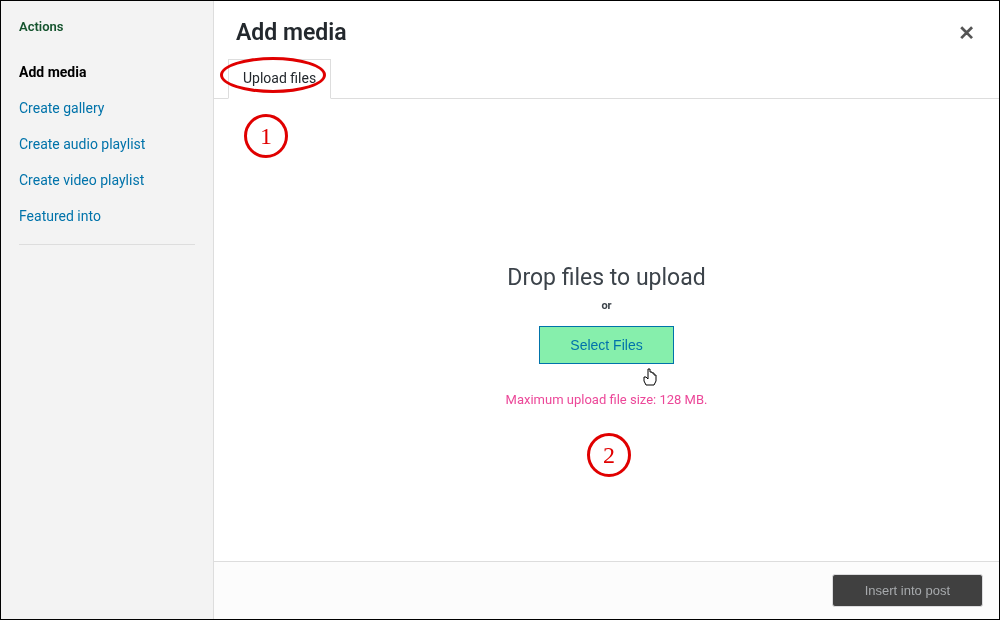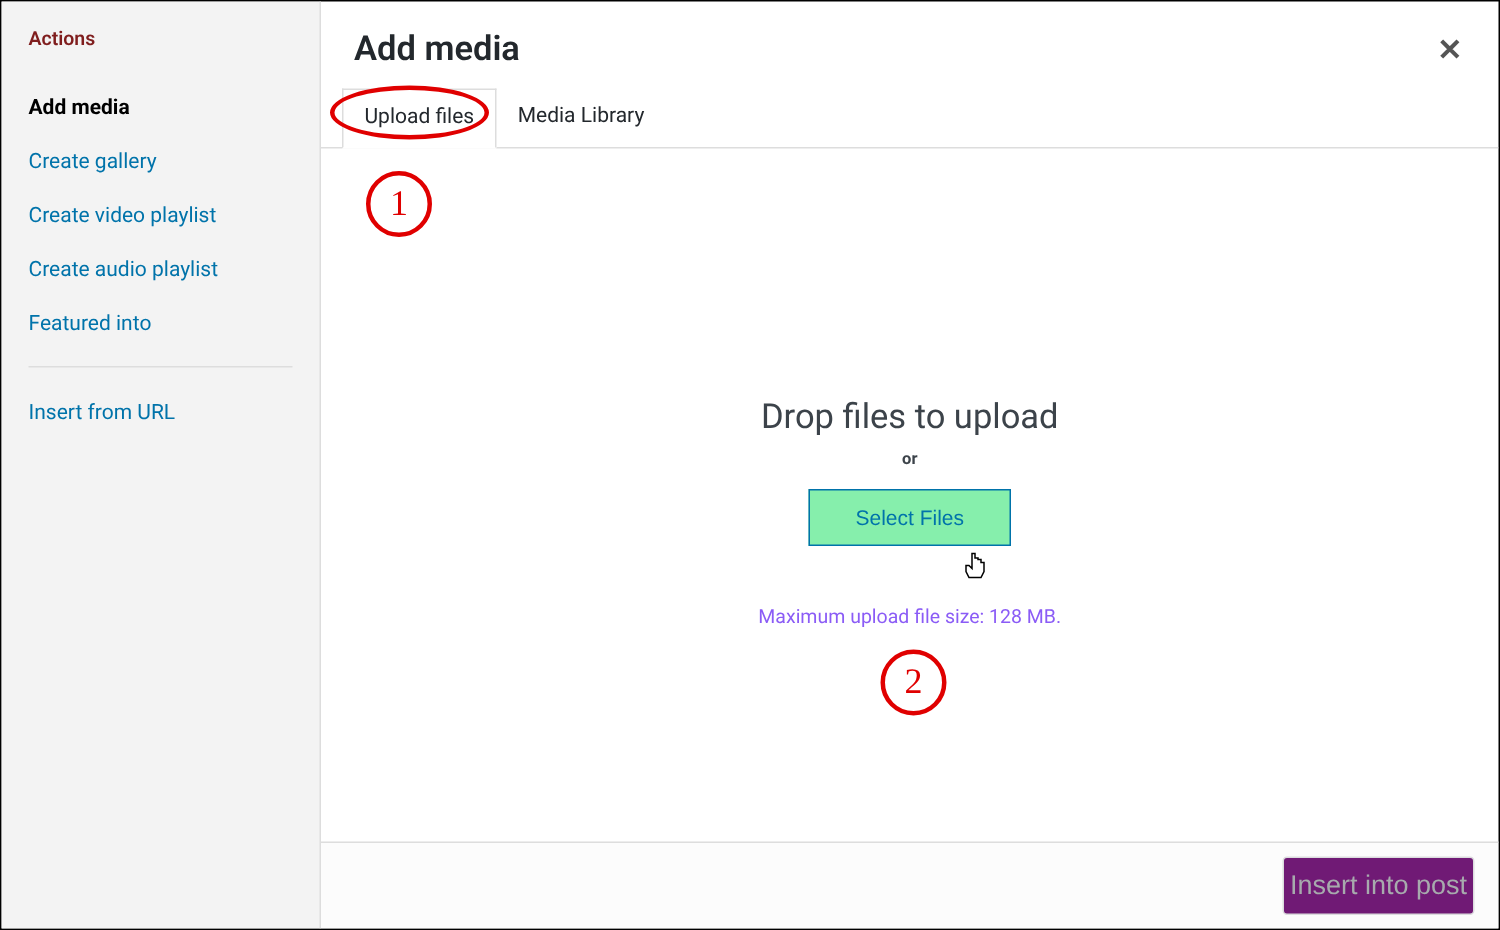--- a/index.html
+++ b/index.html
@@ -22,7 +22,7 @@
     .sidebar-title {
       font-size: 13px;
       font-weight: 600;
-      color: #7f1d1d;
+      color: #14532d;
       margin-bottom: 20px;
     }
     .sidebar-item {

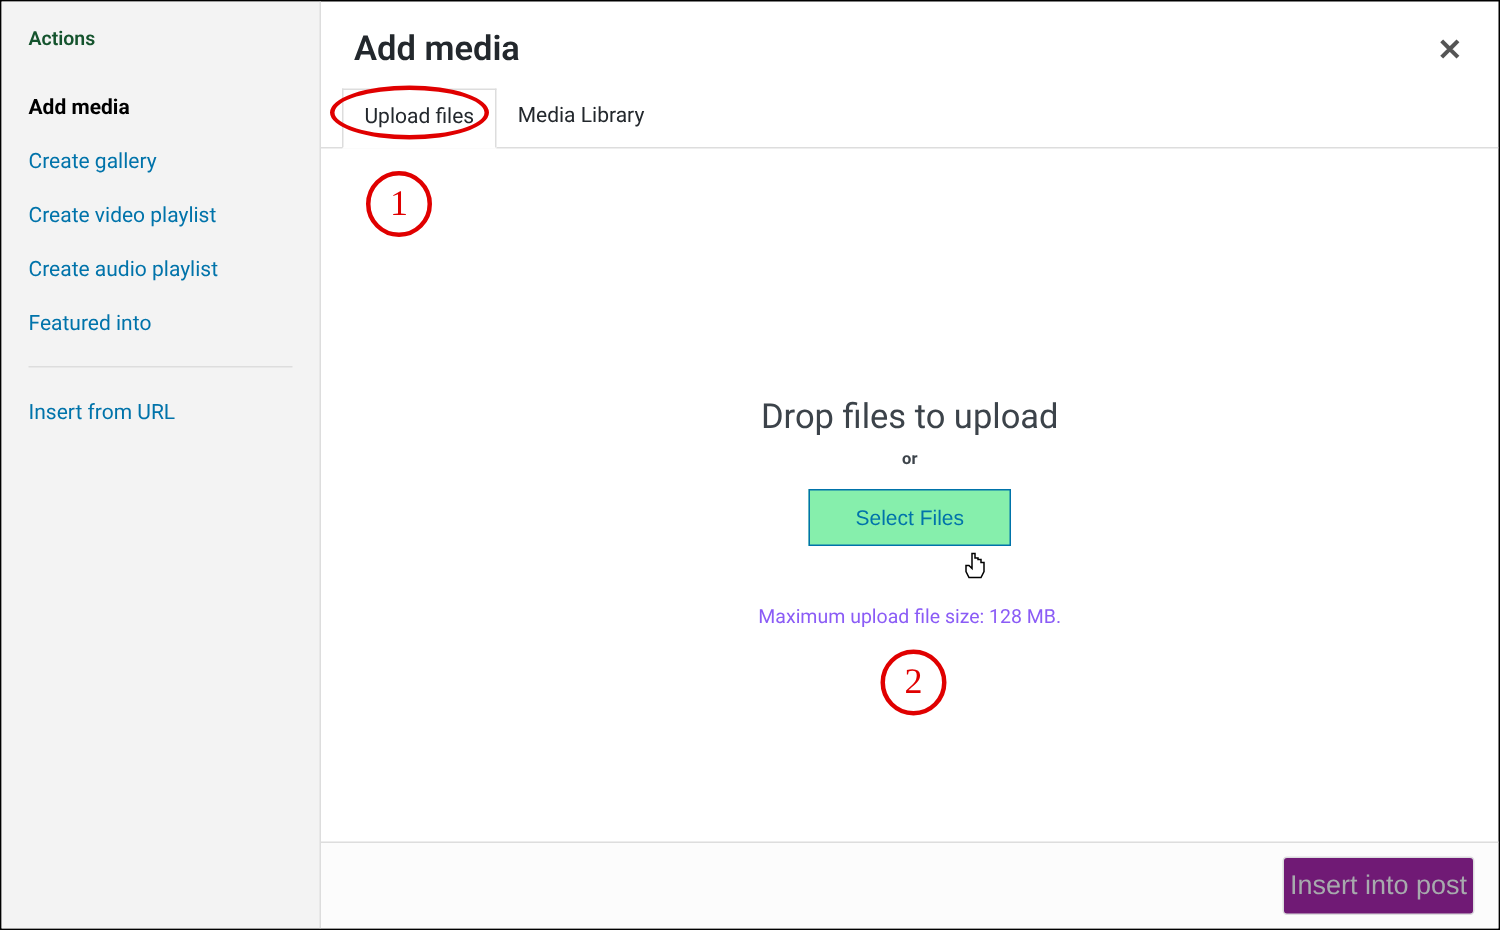--- a/index.html
+++ b/index.html
@@ -189,7 +189,6 @@
     </div>
     <div class="tabs">
       <div class="tab active"><span>Upload files</span></div>
-      <div class="tab"><span>Media Library</span></div>
     </div>
     <div class="content">
       <div class="drop-title">Drop files to upload</div>

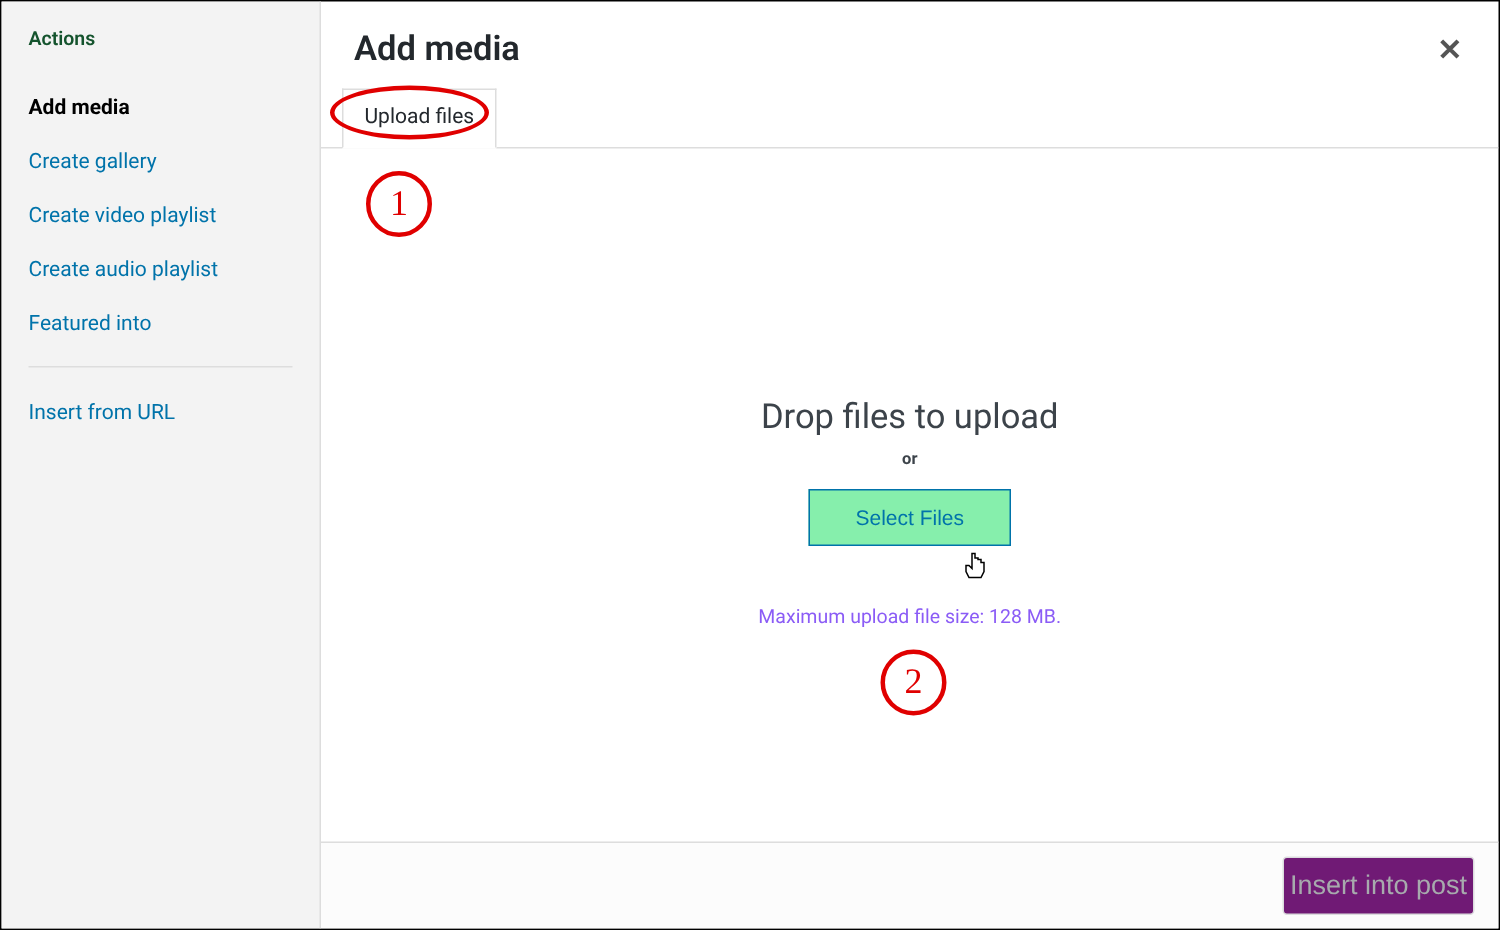--- a/index.html
+++ b/index.html
@@ -175,8 +175,8 @@
     <h2 class="sidebar-title">Actions</h2>
     <div class="sidebar-item active"><span>Add media</span></div>
     <div class="sidebar-item link"><span>Create gallery</span></div>
+    <div class="sidebar-item link"><span>Create audio playlist</span></div>
     <div class="sidebar-item link"><span>Create video playlist</span></div>
-    <div class="sidebar-item link"><span>Create audio playlist</span></div>
     <div class="sidebar-item link"><span>Featured into</span></div>
     <hr class="sidebar-divider">
     <div class="sidebar-item link"><span>Insert from URL</span></div>

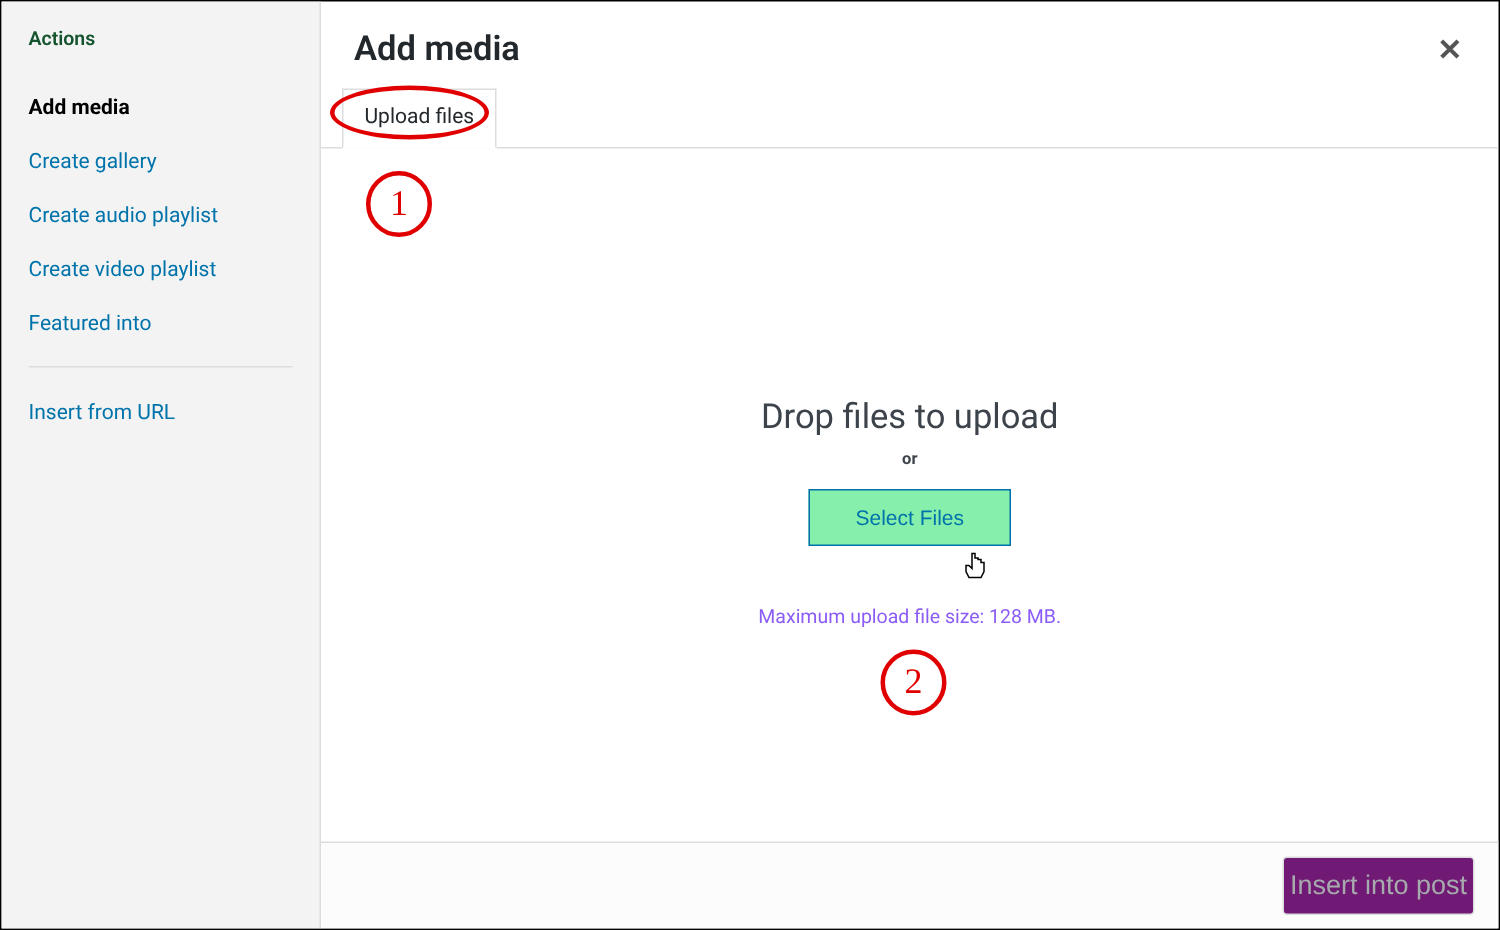--- a/index.html
+++ b/index.html
@@ -179,7 +179,6 @@
     <div class="sidebar-item link"><span>Create video playlist</span></div>
     <div class="sidebar-item link"><span>Featured into</span></div>
     <hr class="sidebar-divider">
-    <div class="sidebar-item link"><span>Insert from URL</span></div>
   </aside>
 
   <main class="main">

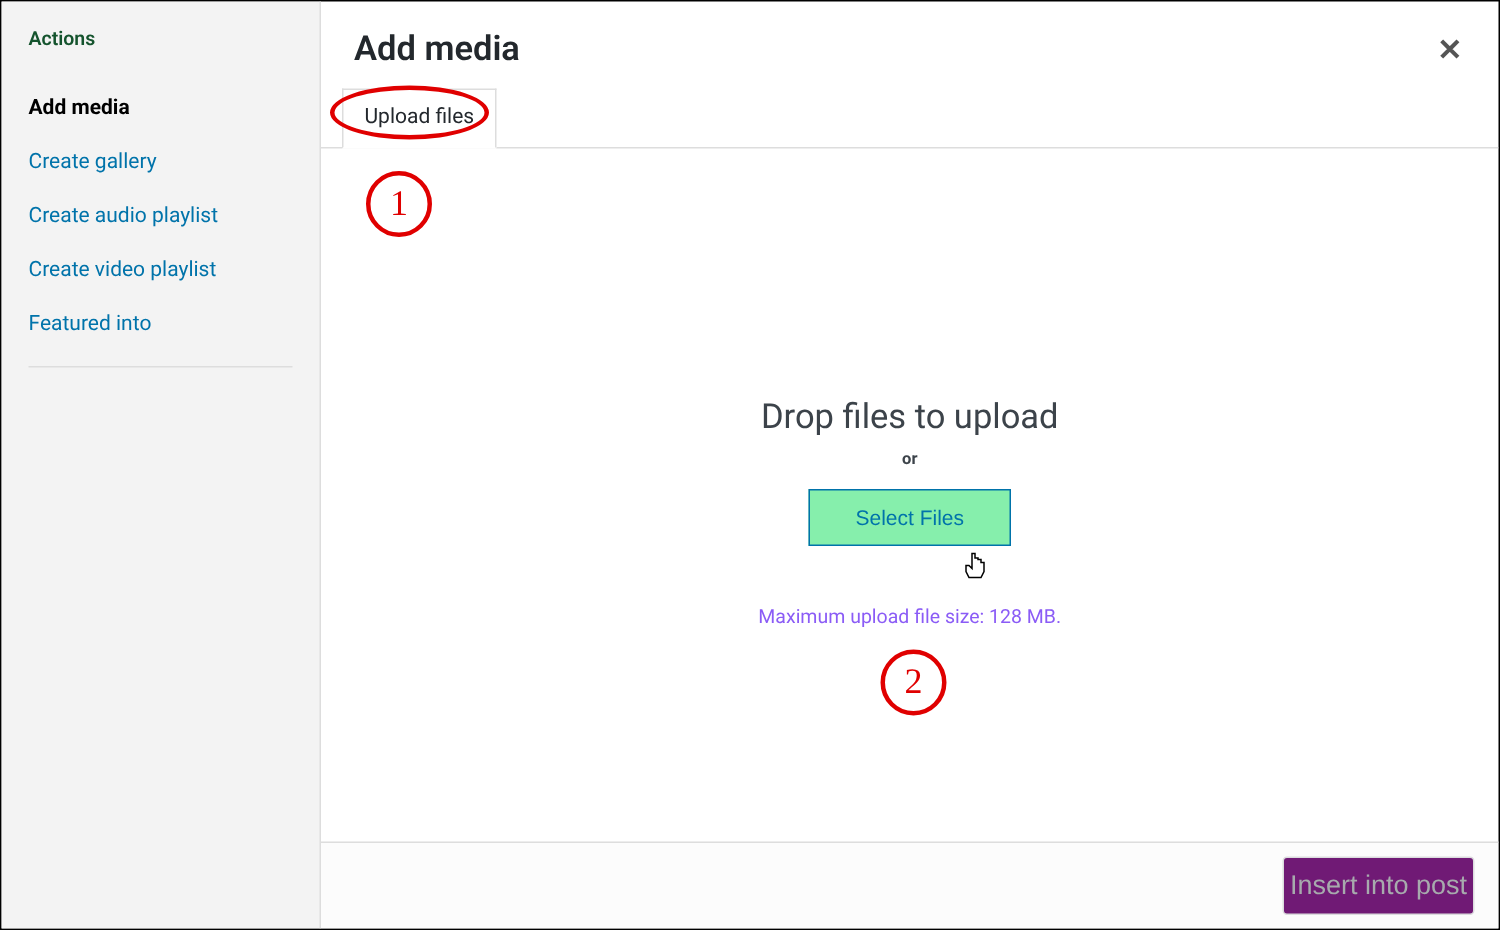--- a/index.html
+++ b/index.html
@@ -114,8 +114,8 @@
     }
     .max-text {
       font-size: 13px;
-      color: #8b5cf6;
-      margin-top: 40px;
+      color: #ec4899;
+      margin-top: 28px;
     }
     .footer {
       position: absolute;

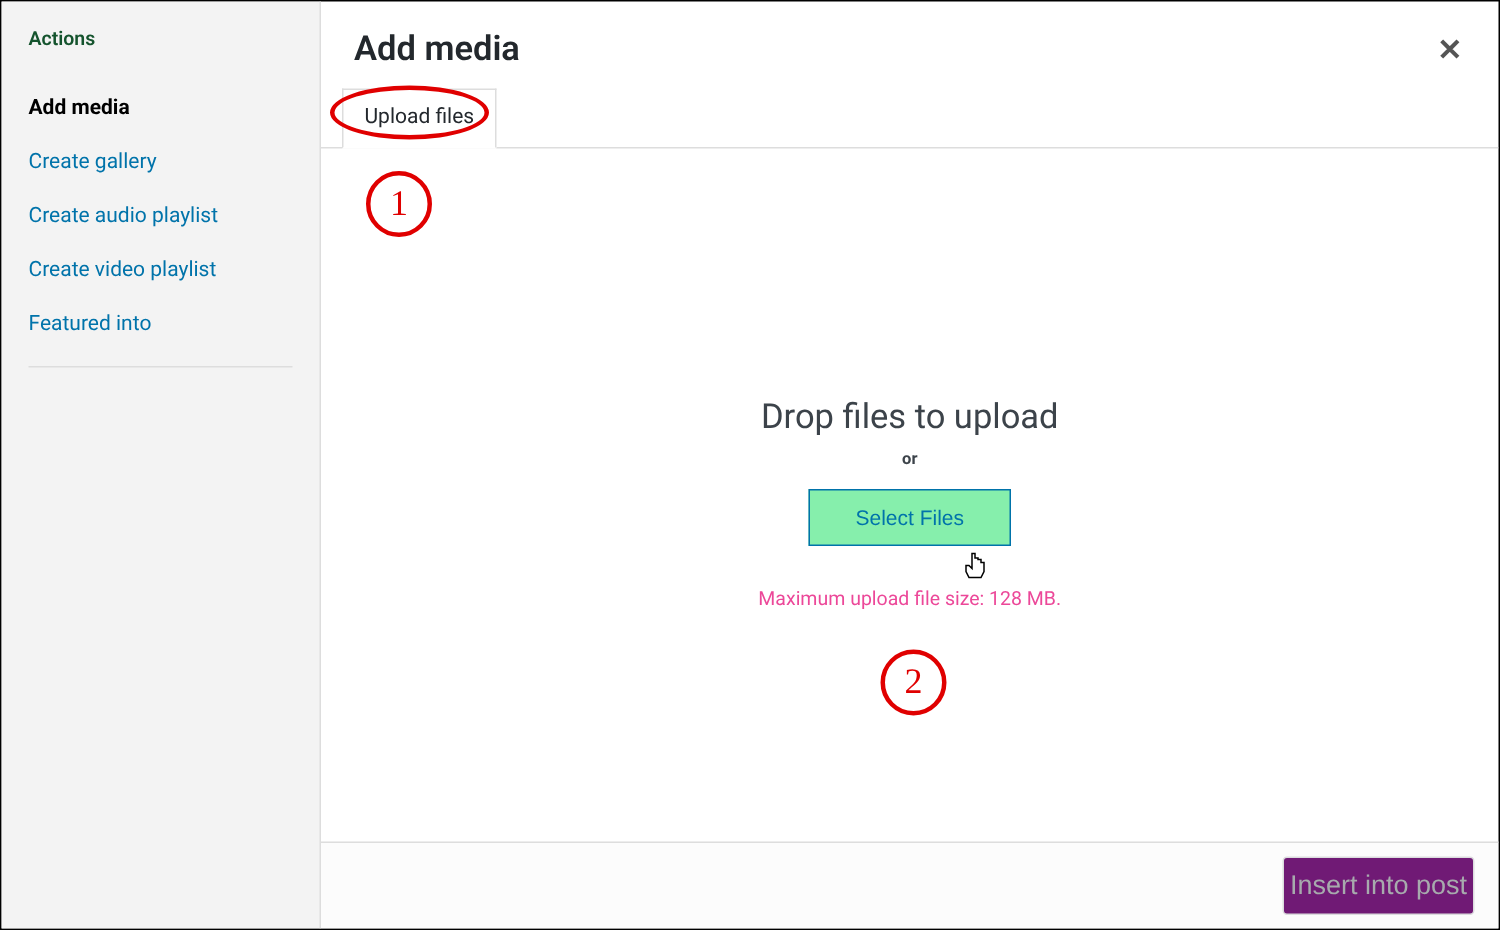--- a/index.html
+++ b/index.html
@@ -131,10 +131,10 @@
       padding-right: 16px;
     }
     .insert-button {
-      padding: 8px 4px;
-      font-size: 18px;
+      padding: 8px 32px;
+      font-size: 13px;
       color: #a7aaad;
-      background: #701a75;
+      background: #404040;
       border: 1px solid #dcdcde;
       border-radius: 3px;
       cursor: not-allowed;

